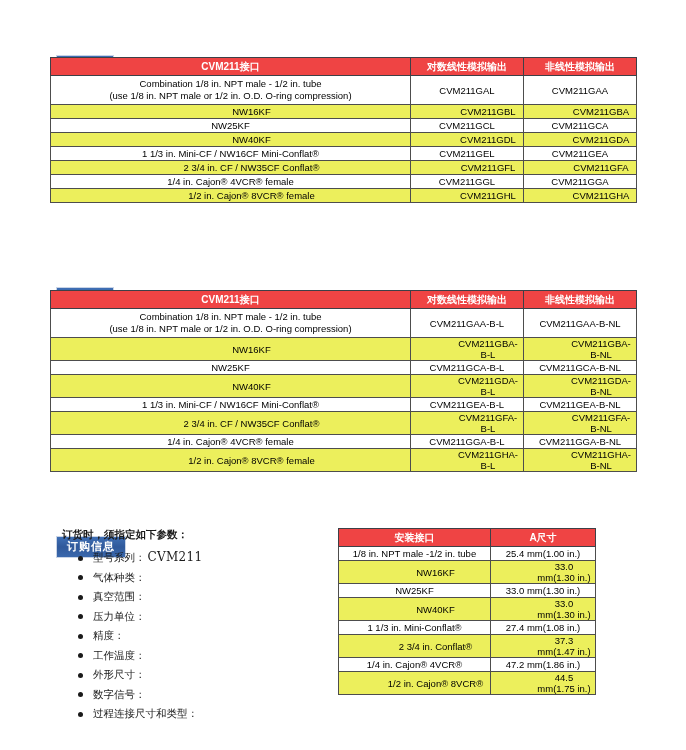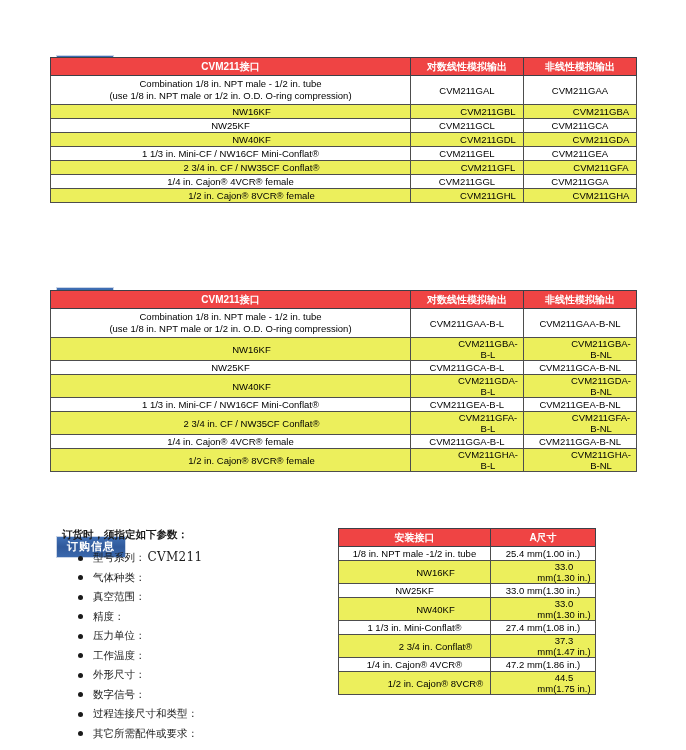--- a/index.html
+++ b/index.html
@@ -269,8 +269,8 @@
     <li><span class="dot"></span><span class="txt">型号系列：</span><span class="txt mono" style="margin-left: 2px;">CVM211</span></li>
     <li><span class="dot"></span><span class="txt">气体种类：</span></li>
     <li><span class="dot"></span><span class="txt">真空范围：</span></li>
+    <li><span class="dot"></span><span class="txt">压力单位：</span></li>
     <li><span class="dot"></span><span class="txt">精度：</span></li>
-    <li><span class="dot"></span><span class="txt">压力单位：</span></li>
     <li><span class="dot"></span><span class="txt">工作温度：</span></li>
     <li><span class="dot"></span><span class="txt">外形尺寸：</span></li>
     <li><span class="dot"></span><span class="txt">数字信号：</span></li>

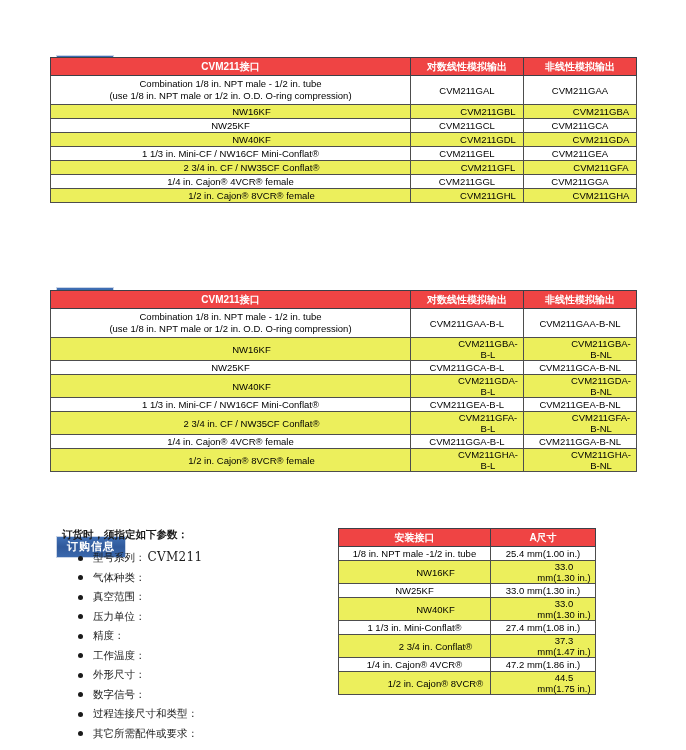--- a/index.html
+++ b/index.html
@@ -275,7 +275,6 @@
     <li><span class="dot"></span><span class="txt">外形尺寸：</span></li>
     <li><span class="dot"></span><span class="txt">数字信号：</span></li>
     <li><span class="dot"></span><span class="txt">过程连接尺寸和类型：</span></li>
-    <li><span class="dot"></span><span class="txt">其它所需配件或要求：</span></li>
   </ul>
 
 <div class="badge-row" style="left:338px; top:498px;padding-left:14px;">

